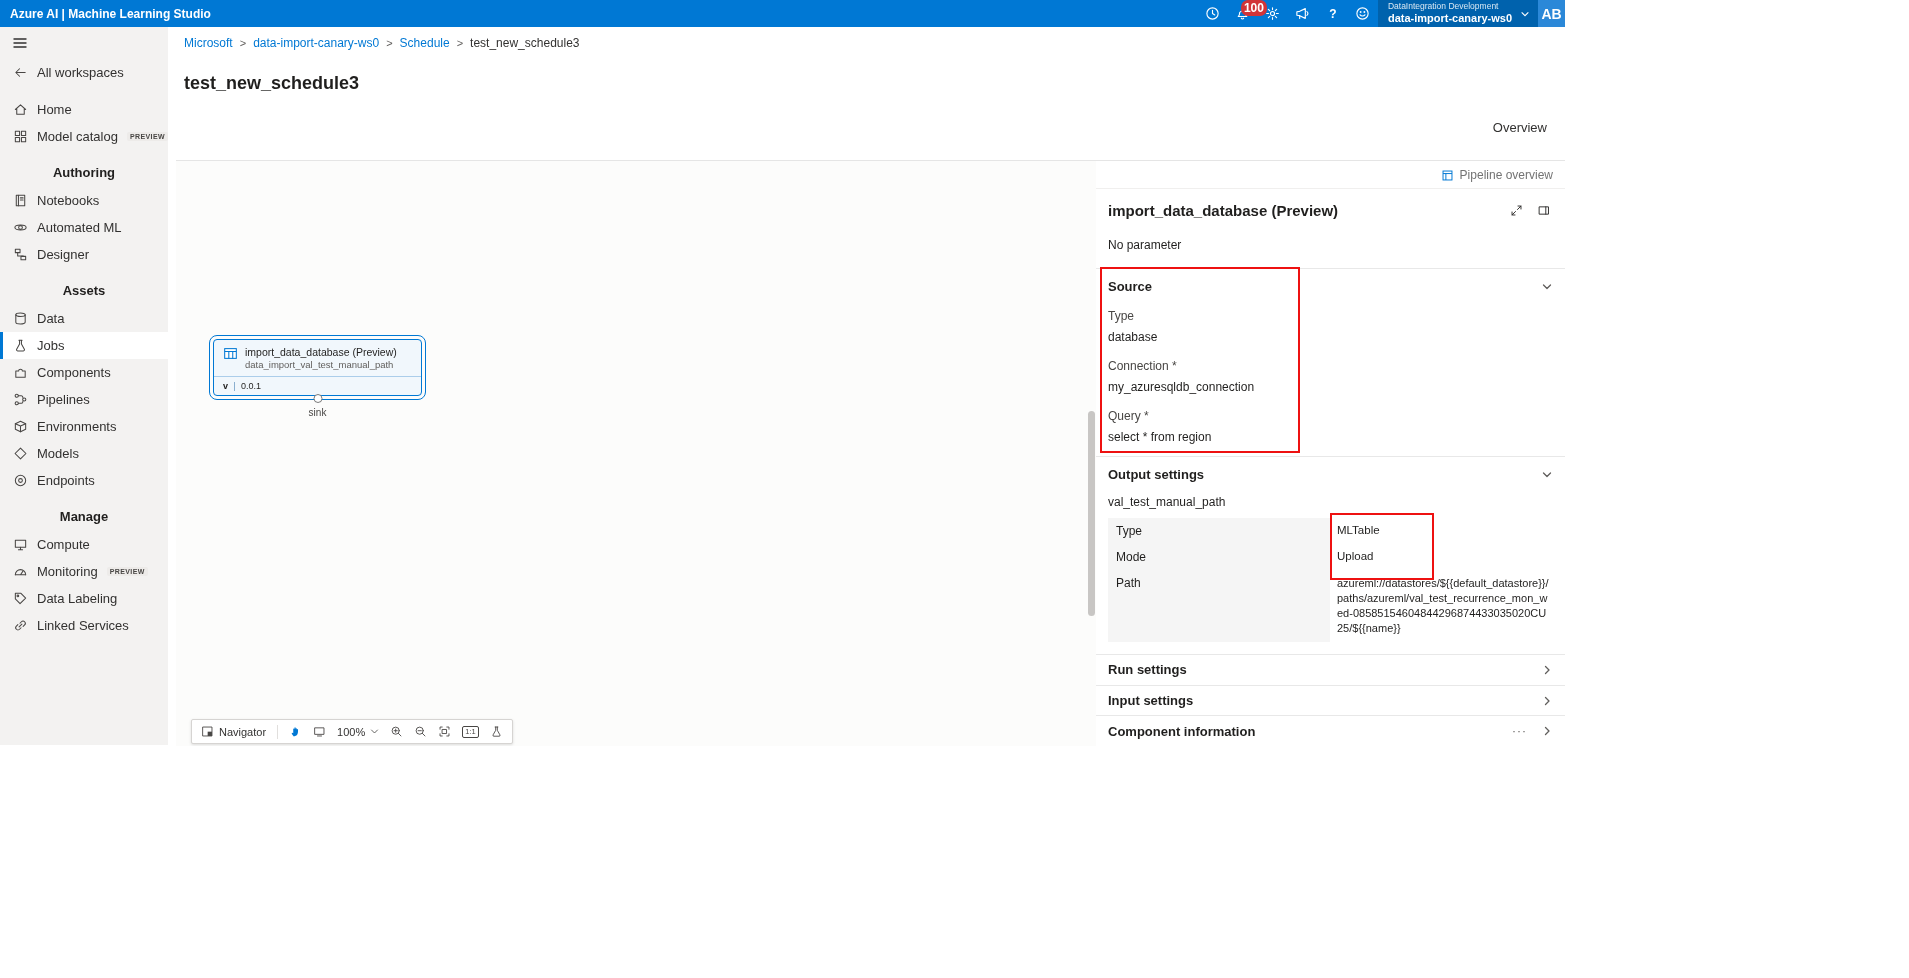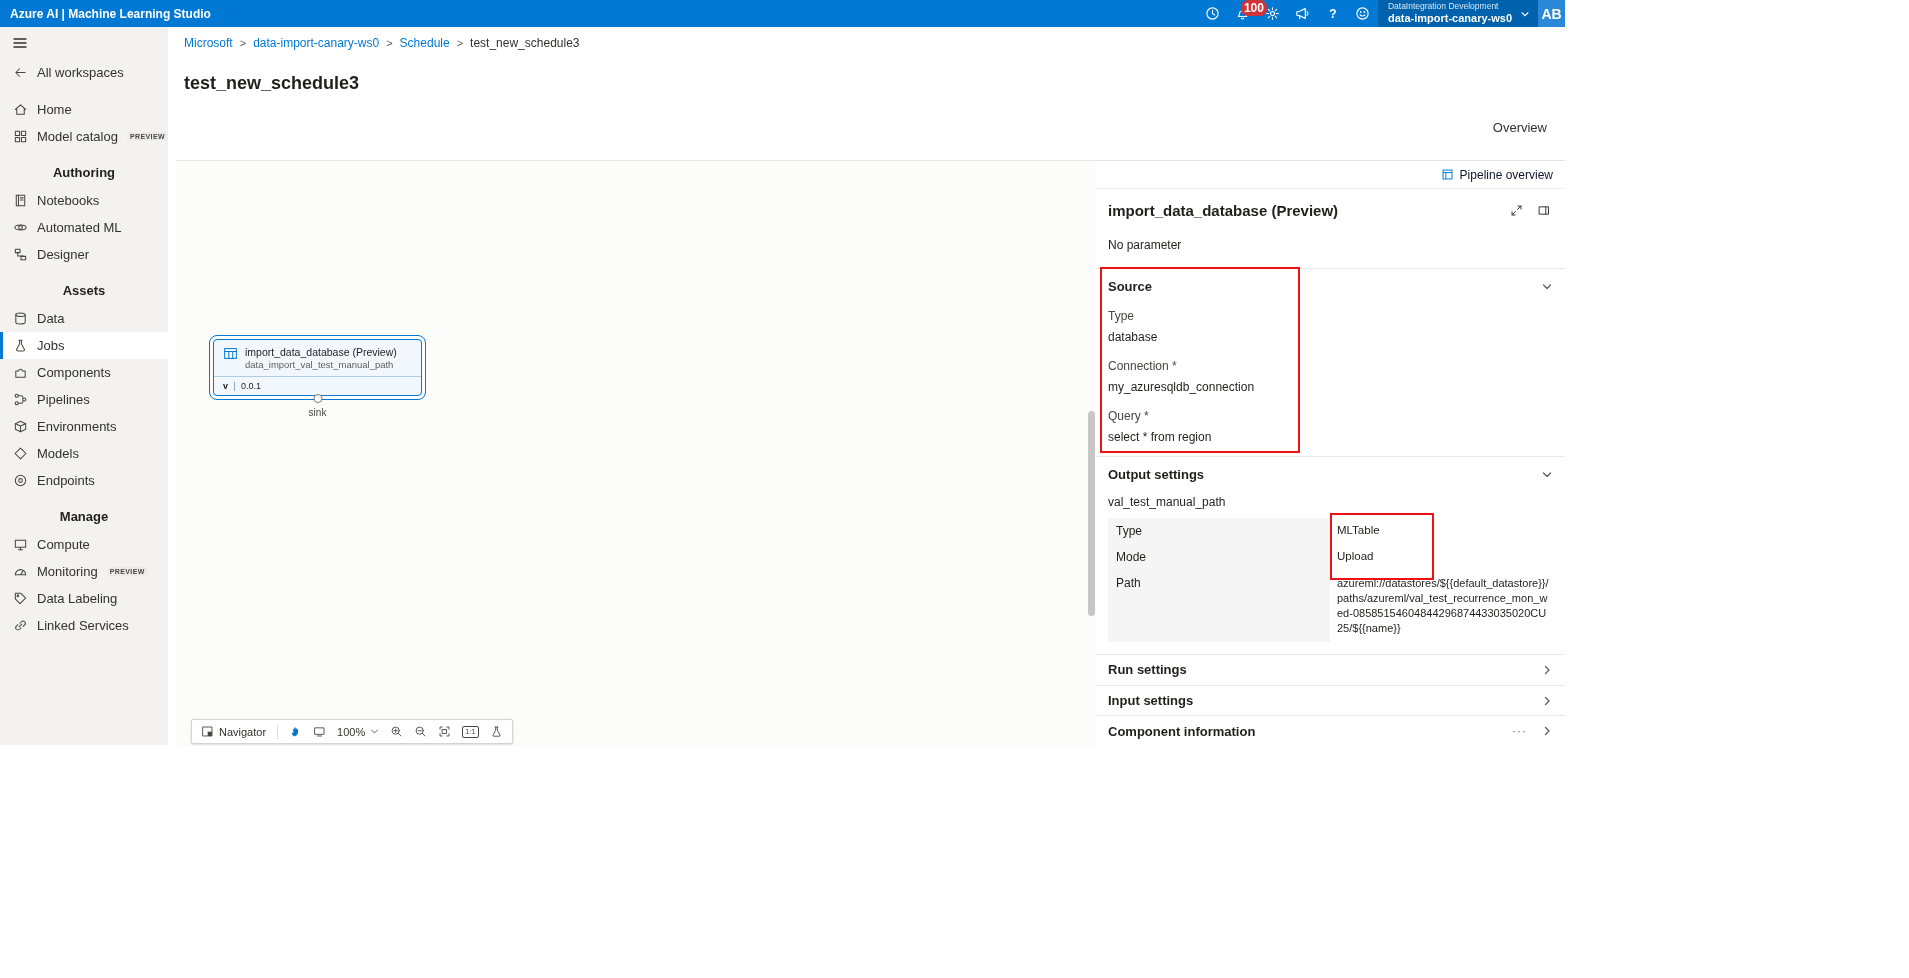--- a/index.html
+++ b/index.html
@@ -76,7 +76,7 @@
   
   .panel{width:469px;background:#fff;position:relative;display:flex;flex-direction:column;}
   .pov-row{height:31px;display:flex;align-items:center;justify-content:flex-end;padding:0 12px;border-bottom:1px solid #f0efee;}
-  .pov{display:flex;align-items:flex-start;gap:6px;font-size:12px;color:#0f172a;cursor:pointer;}
+  .pov{display:flex;align-items:flex-end;gap:6px;font-size:12px;color:#737373;cursor:pointer;}
   .pov svg{stroke:#0078d4;fill:none;stroke-width:1.2;}
   .ptitle-row{display:flex;align-items:center;justify-content:space-between;padding:13px 12px 0 12px;}
   .ptitle{font-size:15px;font-weight:bold;color:#201f1e;}

